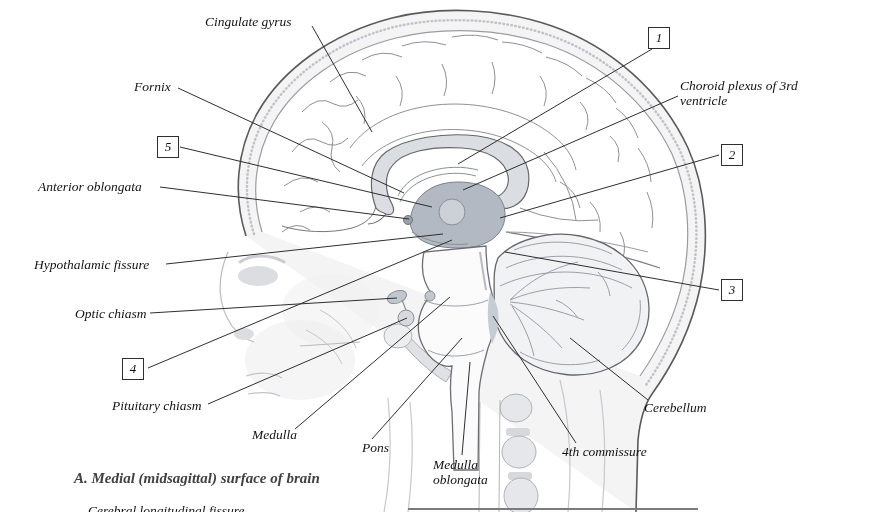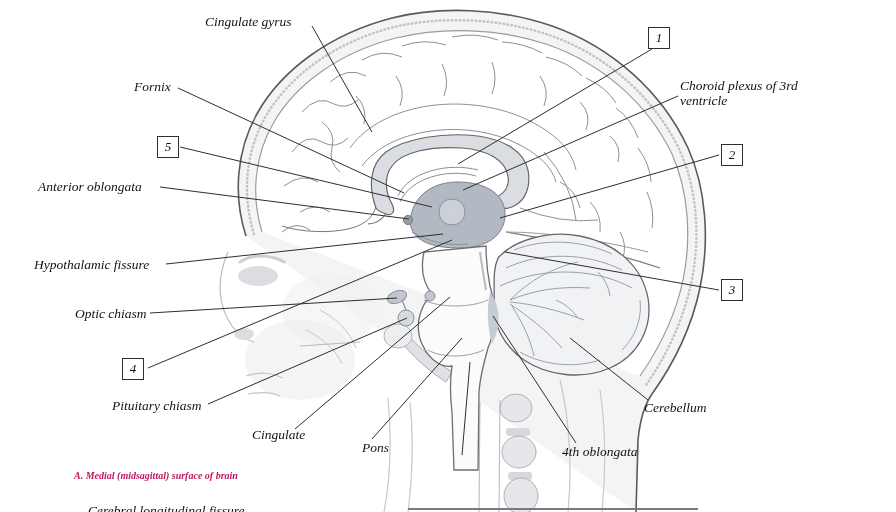--- a/index.html
+++ b/index.html
@@ -221,7 +221,7 @@
 
   <div class="lbl" style="left:112px; top:398px">Pituitary chiasm</div>
 
-  <div class="lbl" style="left:252px; top:427px">Cingulate</div>
+  <div class="lbl" style="left:252px; top:427px">Medulla</div>
 
   <div class="lbl" style="left:362px; top:440px">Pons</div>
 

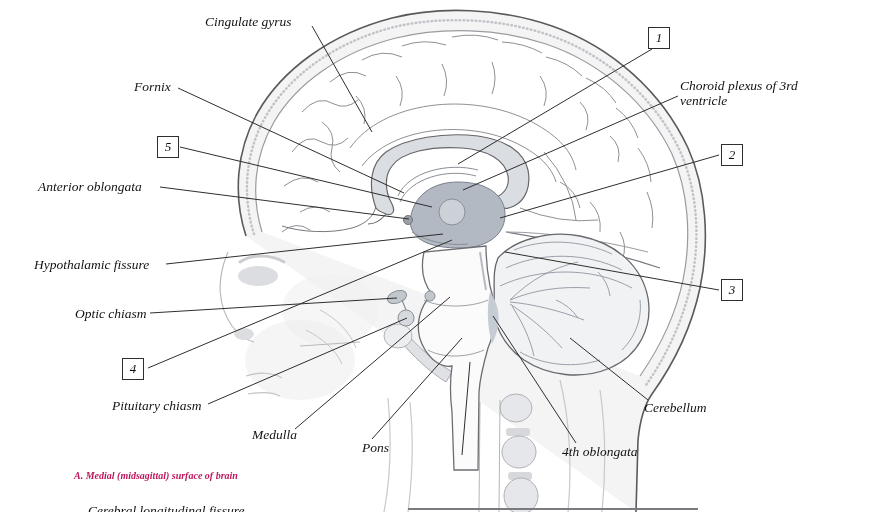--- a/index.html
+++ b/index.html
@@ -226,7 +226,7 @@
   <div class="lbl" style="left:362px; top:440px">Pons</div>
 
 
-  <div class="lbl" style="left:562px; top:444px">4th oblongata</div>
+  <div class="lbl" style="left:562px; top:444px">4th commissure</div>
 
   <div class="lbl" style="left:644px; top:400px">Cerebellum</div>
 

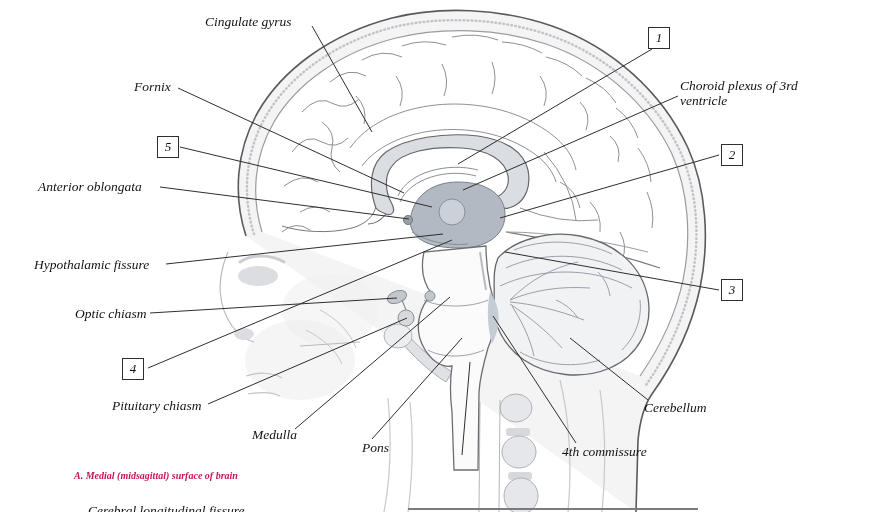--- a/index.html
+++ b/index.html
@@ -225,6 +225,7 @@
 
   <div class="lbl" style="left:362px; top:440px">Pons</div>
 
+  <div class="lbl wrap" style="left:433px; top:457px; width:66px">Medulla oblongata</div>
 
   <div class="lbl" style="left:562px; top:444px">4th commissure</div>
 

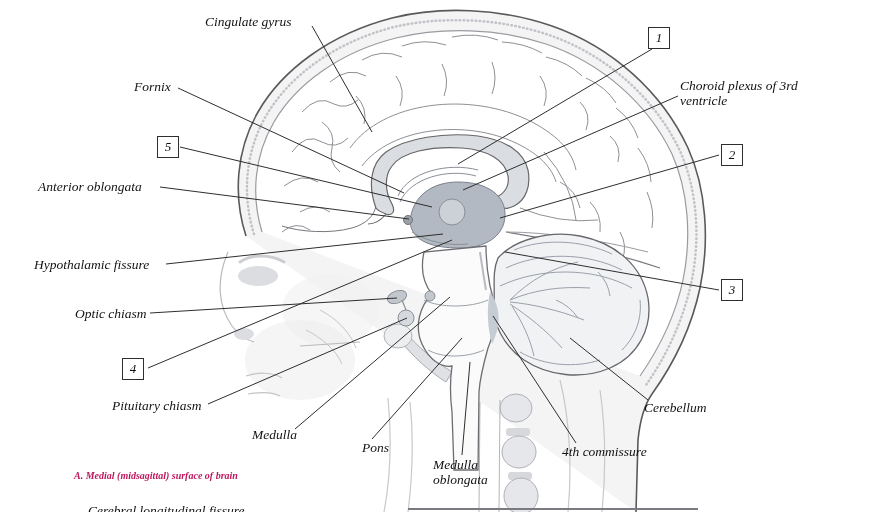--- a/index.html
+++ b/index.html
@@ -23,9 +23,9 @@
   .lbl.wrap { white-space: normal; }
   .caption {
     position: absolute;
-    font-size: 10px;
+    font-size: 15px;
     font-weight: bold;
-    color: #be185d;
+    color: #404040;
     white-space: nowrap;
   }
   .numbox {

